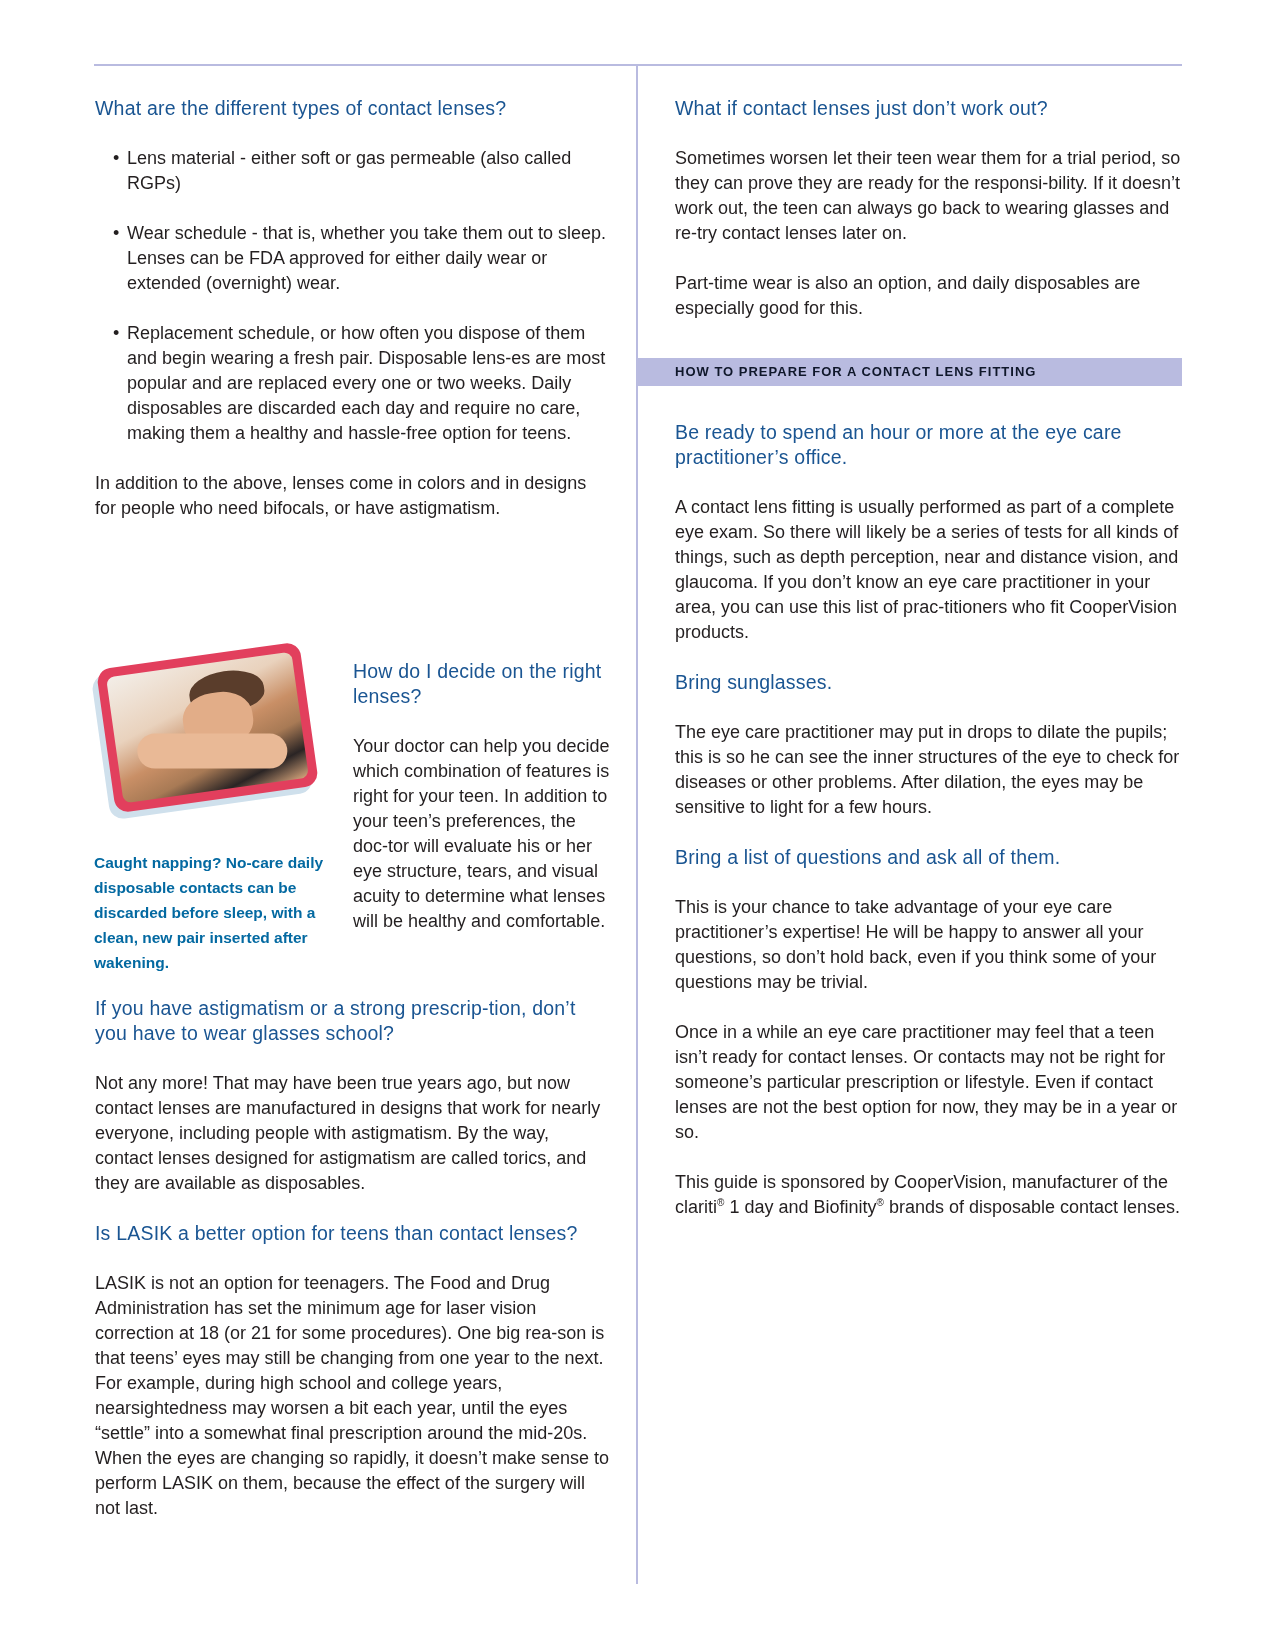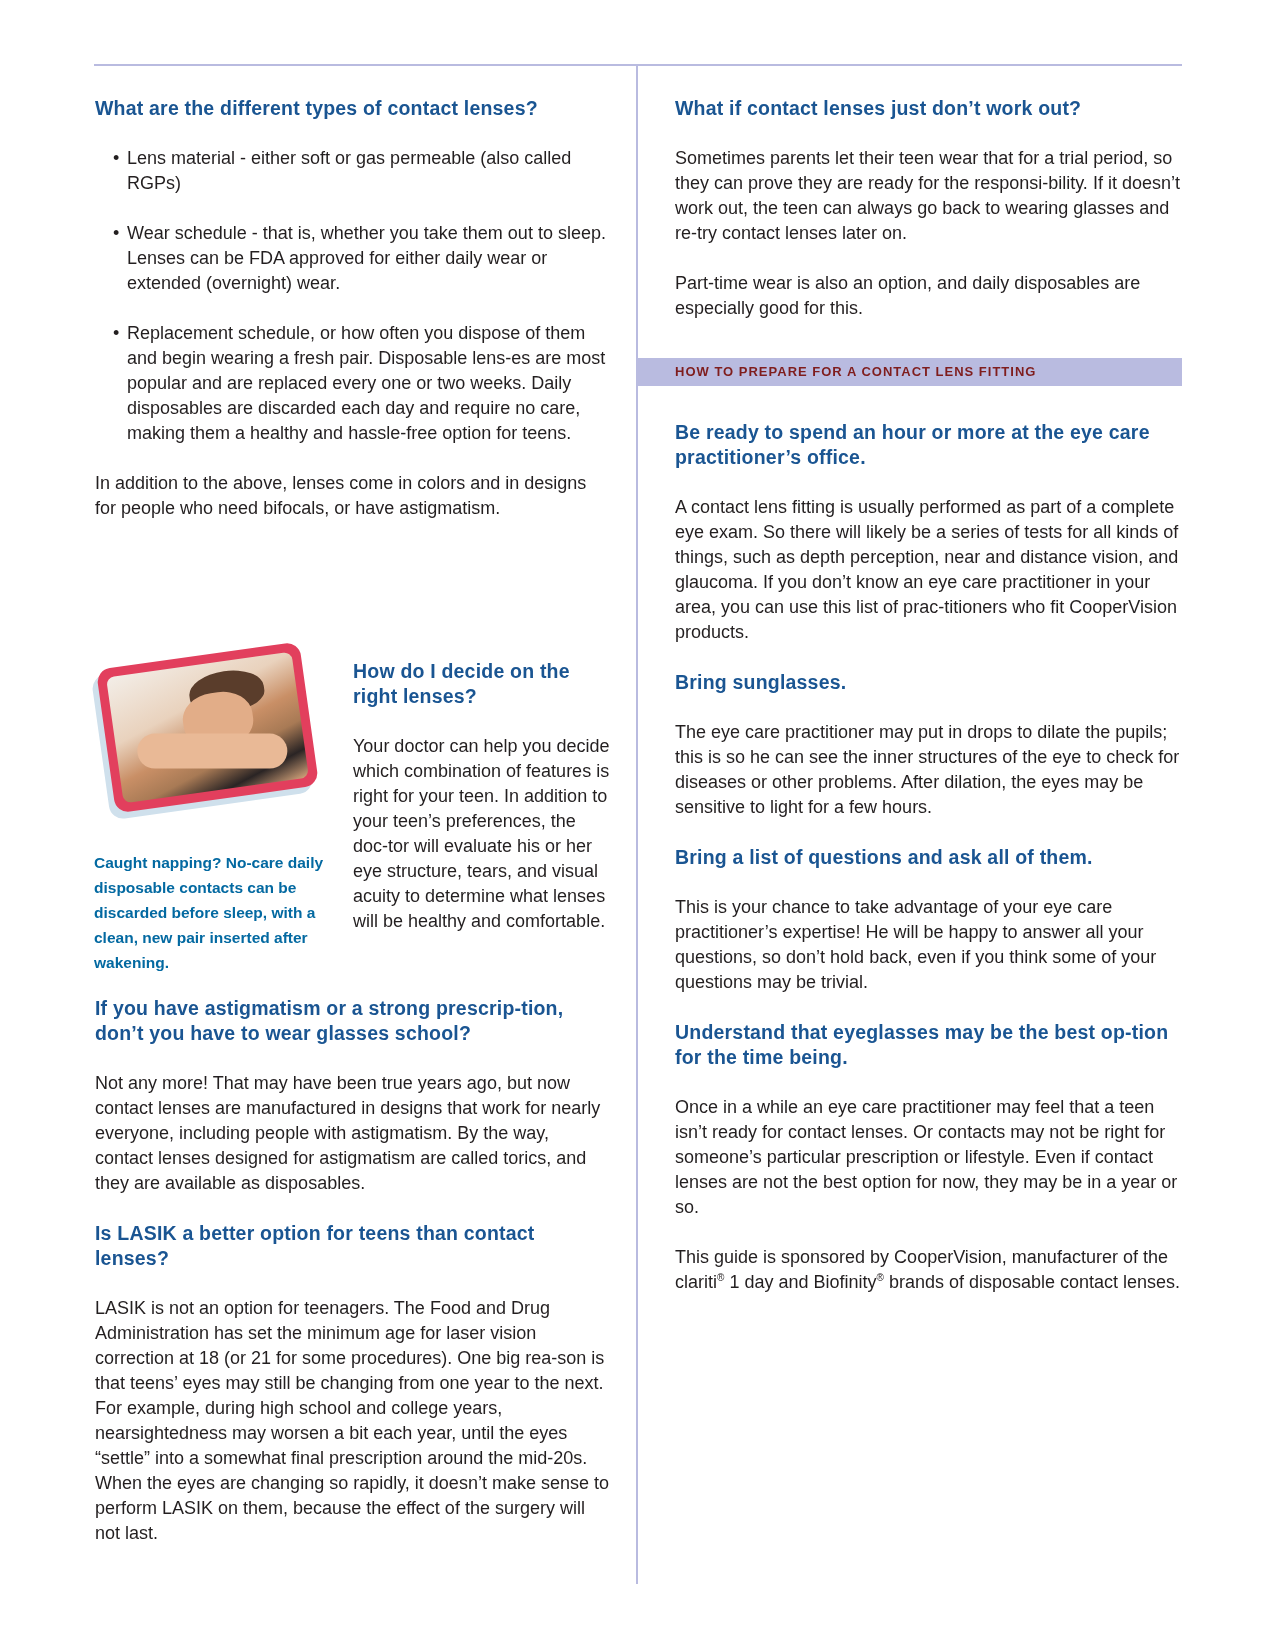--- a/index.html
+++ b/index.html
@@ -10,7 +10,7 @@
   .col { position:absolute; top:96px; }
   .col.left { left:95px; width:515px; }
   .col.right { left:675px; width:510px; }
-  h2 { color:#1a5592; font-weight:bold; font-size:19.5px; line-height:25px; margin:0 0 25px 0; letter-spacing:0.2px; }
+  h2 { color:#1a5592; font-weight:normal; font-size:19.5px; line-height:25px; margin:0 0 25px 0; letter-spacing:0.2px; }
   p { font-size:18px; line-height:25px; margin:0 0 25px 0; }
   ul { list-style:none; margin:0; padding:0; }
   li { font-size:18px; line-height:25px; margin:0 0 25px 0; padding-left:32px; position:relative; }

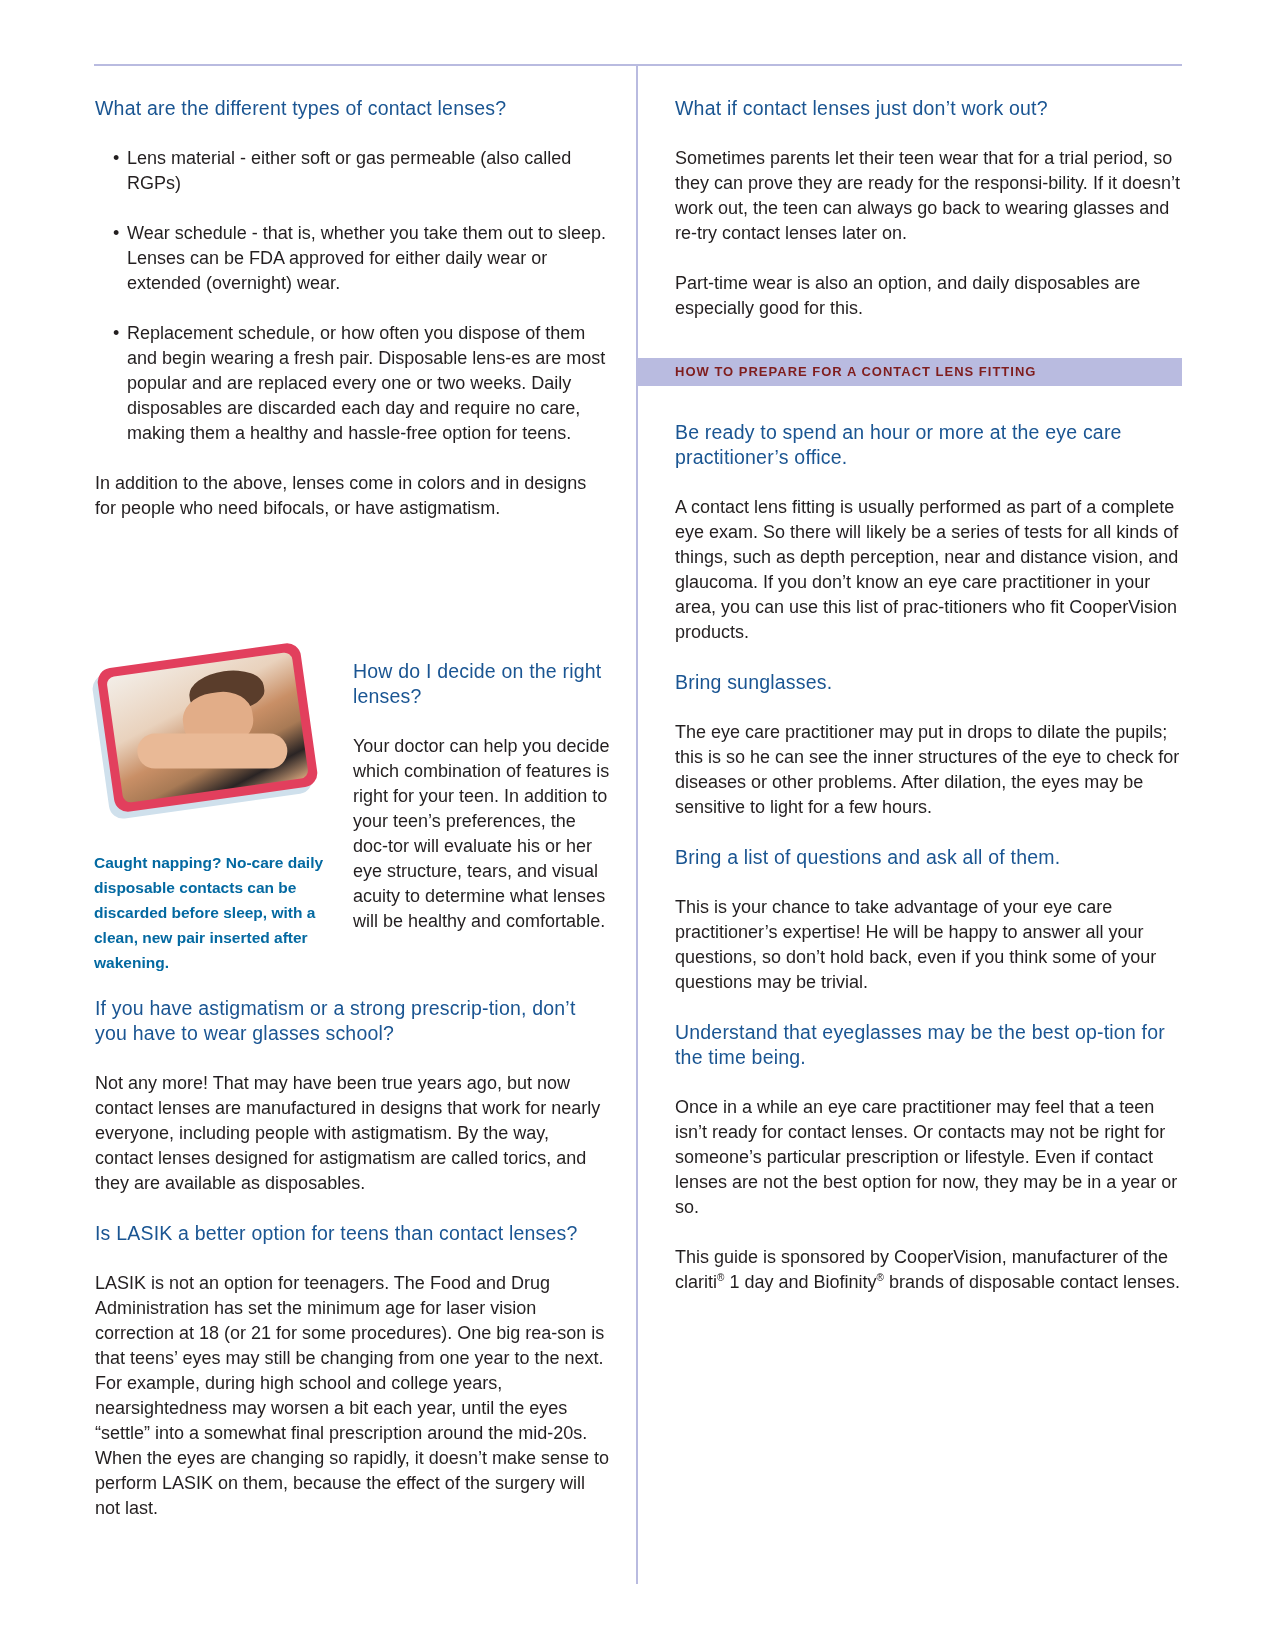--- a/index.html
+++ b/index.html
@@ -72,7 +72,7 @@
 
 <div class="col right">
   <h2>What if contact lenses just don’t work out?</h2>
-  <p>Sometimes parents let their teen wear that for a trial period, so they can prove they are ready for the responsi-bility. If it doesn’t work out, the teen can always go back to wearing glasses and re-try contact lenses later on.</p>
+  <p>Sometimes worsen let their teen wear them for a trial period, so they can prove they are ready for the responsi-bility. If it doesn’t work out, the teen can always go back to wearing glasses and re-try contact lenses later on.</p>
   <p>Part-time wear is also an option, and daily disposables are especially good for this.</p>
 </div>
 

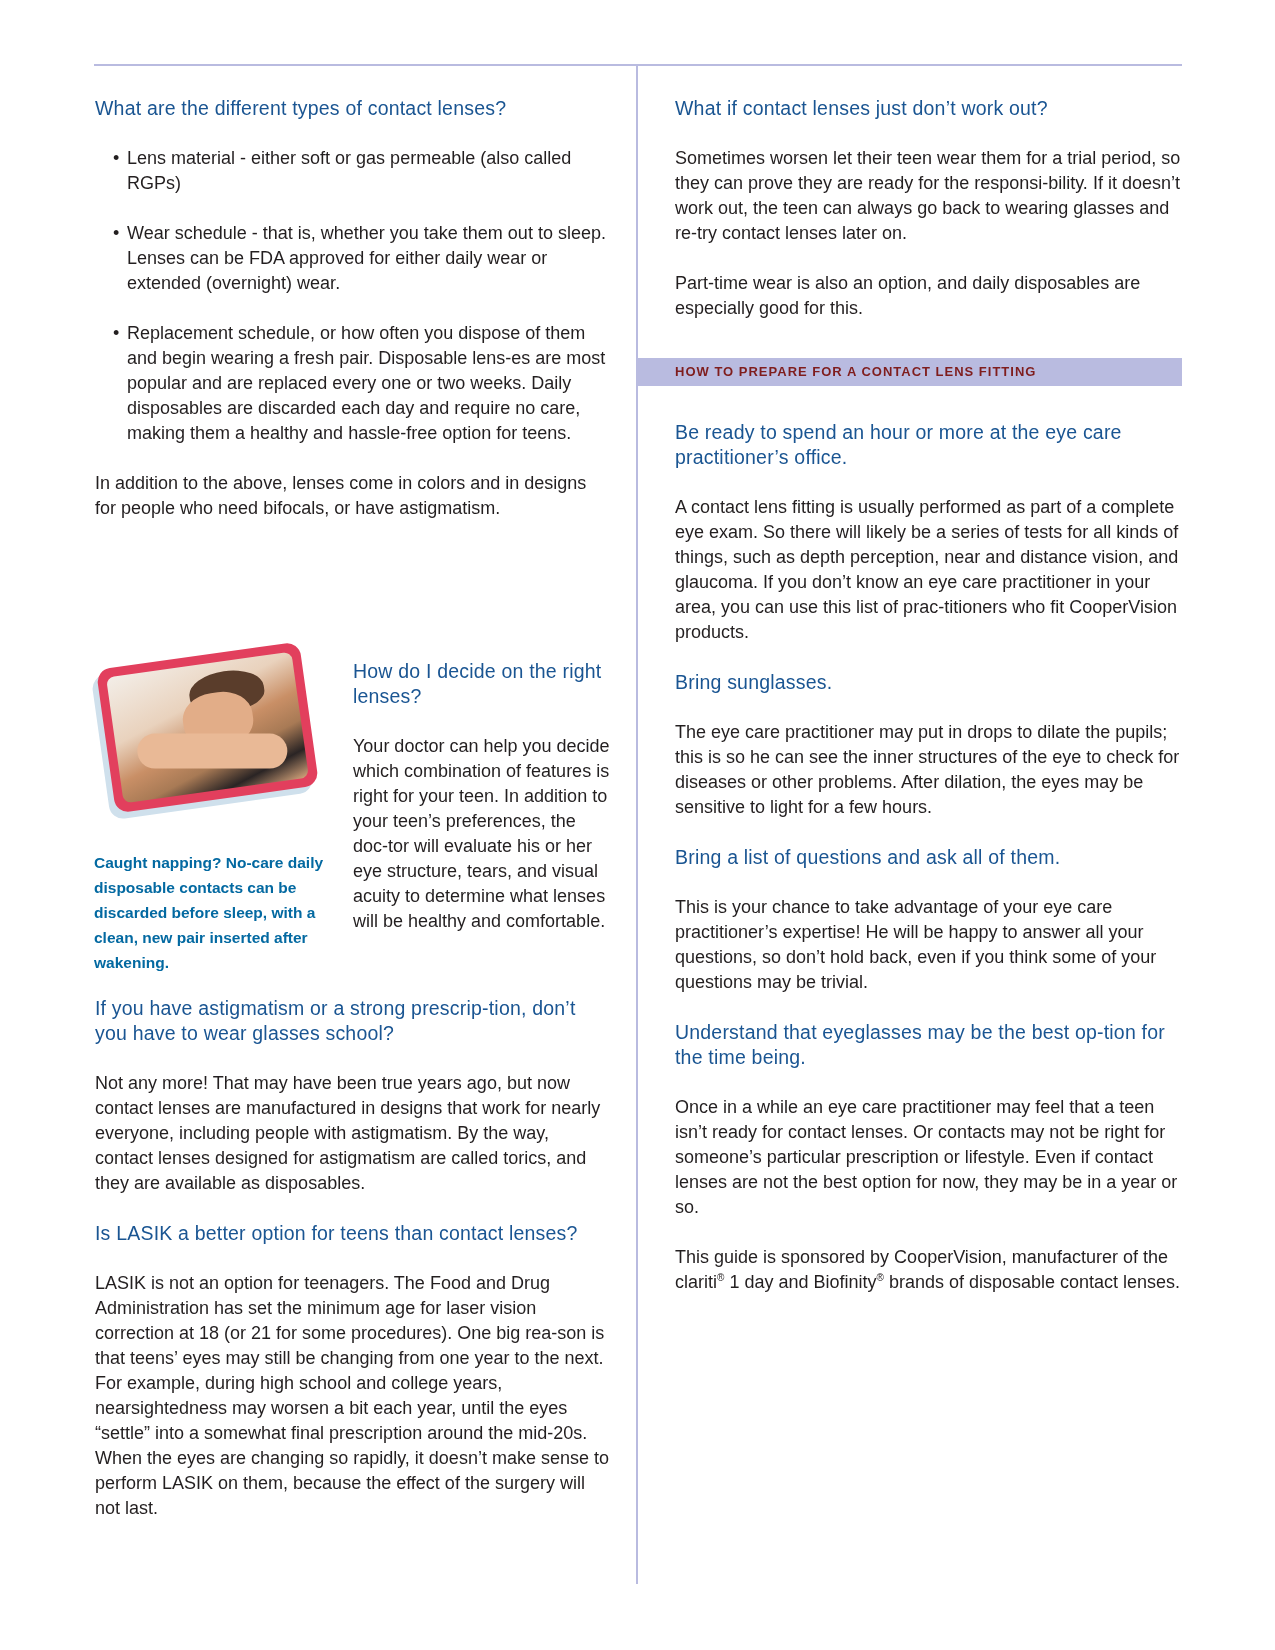--- a/index.html
+++ b/index.html
@@ -16,7 +16,7 @@
   li { font-size:18px; line-height:25px; margin:0 0 25px 0; padding-left:32px; position:relative; }
   li .bullet { position:absolute; left:18px; top:0; }
   .banner { position:absolute; left:638px; top:358px; width:544px; height:28px; background:#b9bbe0; }
-  .banner span { position:absolute; left:37px; top:6px; color:#7f1d1d; font-weight:bold; font-size:13px; letter-spacing:1px; }
+  .banner span { position:absolute; left:37px; top:6px; color:#0f172a; font-weight:bold; font-size:13px; letter-spacing:1px; }
   .right-lower { position:absolute; left:675px; top:420px; width:510px; }
   .figure { position:absolute; left:95px; top:645px; width:240px; height:180px; }
   .photo-frame { position:absolute; left:10px; top:10px; width:205px; height:145px; background:#e23f5d; border-radius:14px; transform:rotate(-8deg); box-shadow:-6px 6px 0 #cfe0ec; }

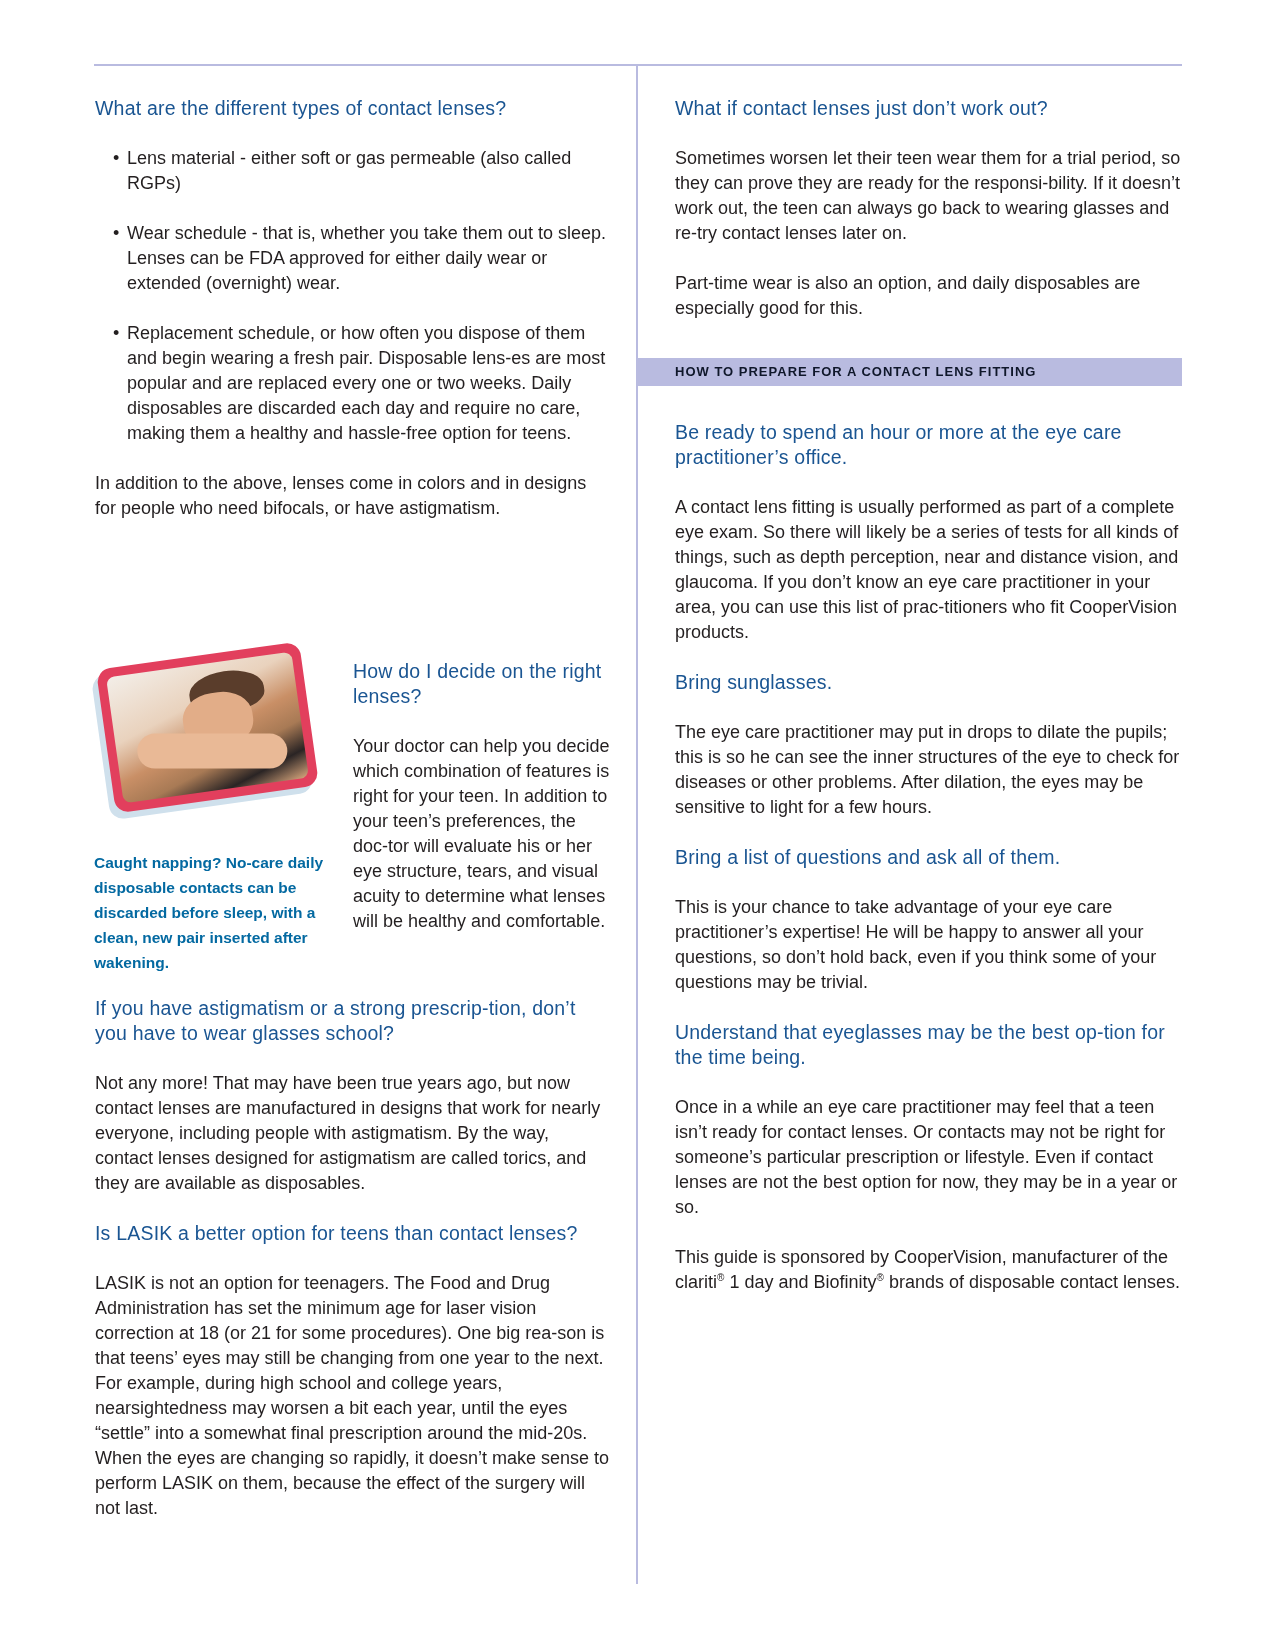--- a/index.html
+++ b/index.html
@@ -87,7 +87,6 @@
   <p>The eye care practitioner may put in drops to dilate the pupils; this is so he can see the inner structures of the eye to check for diseases or other problems. After dilation, the eyes may be sensitive to light for a few hours.</p>
   <h2>Bring a list of questions and ask all of them.</h2>
   <p>This is your chance to take advantage of your eye care practitioner’s expertise! He will be happy to answer all your questions, so don’t hold back, even if you think some of your questions may be trivial.</p>
-  <h2>Understand that eyeglasses may be the best op-tion for the time being.</h2>
   <p>Once in a while an eye care practitioner may feel that a teen isn’t ready for contact lenses. Or contacts may not be right for someone’s particular prescription or lifestyle. Even if contact lenses are not the best option for now, they may be in a year or so.</p>
   <p class="sponsor"><span>This guide is sponsored by CooperVision, manufacturer of the clariti</span><sup>®</sup><span> 1 day and Biofinity</span><sup>®</sup><span> brands of disposable contact lenses.</span></p>
 </div>

